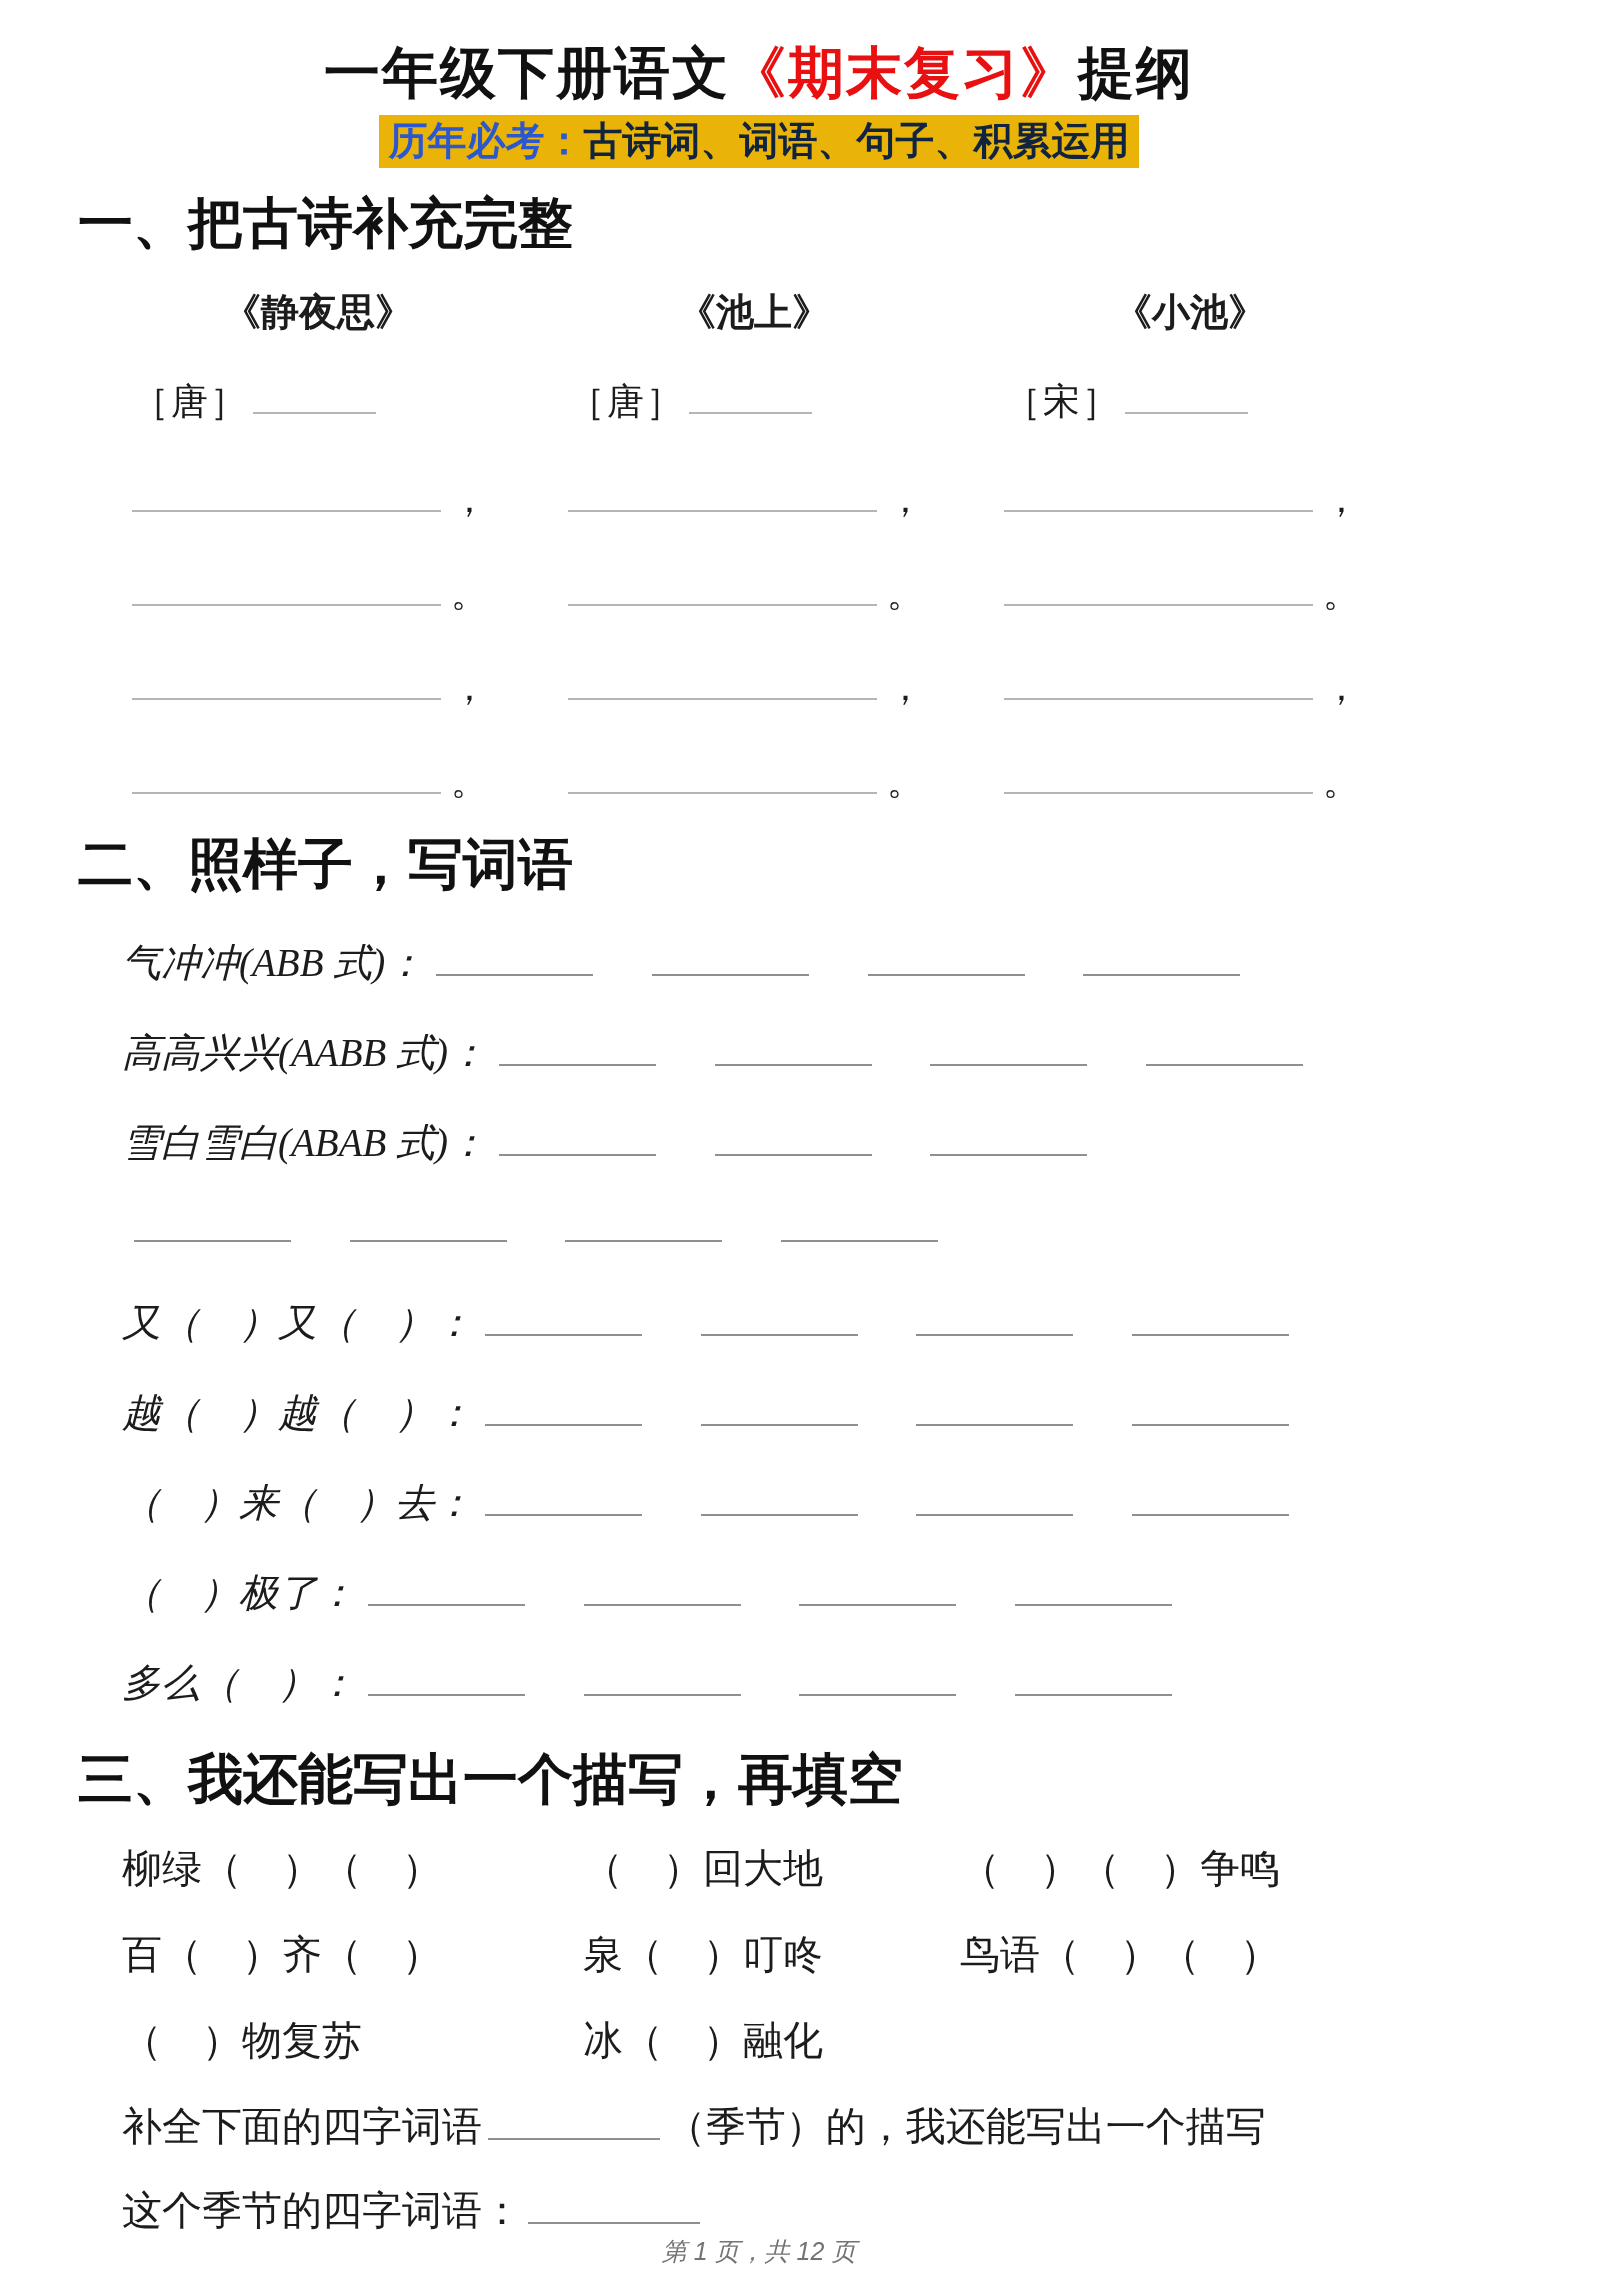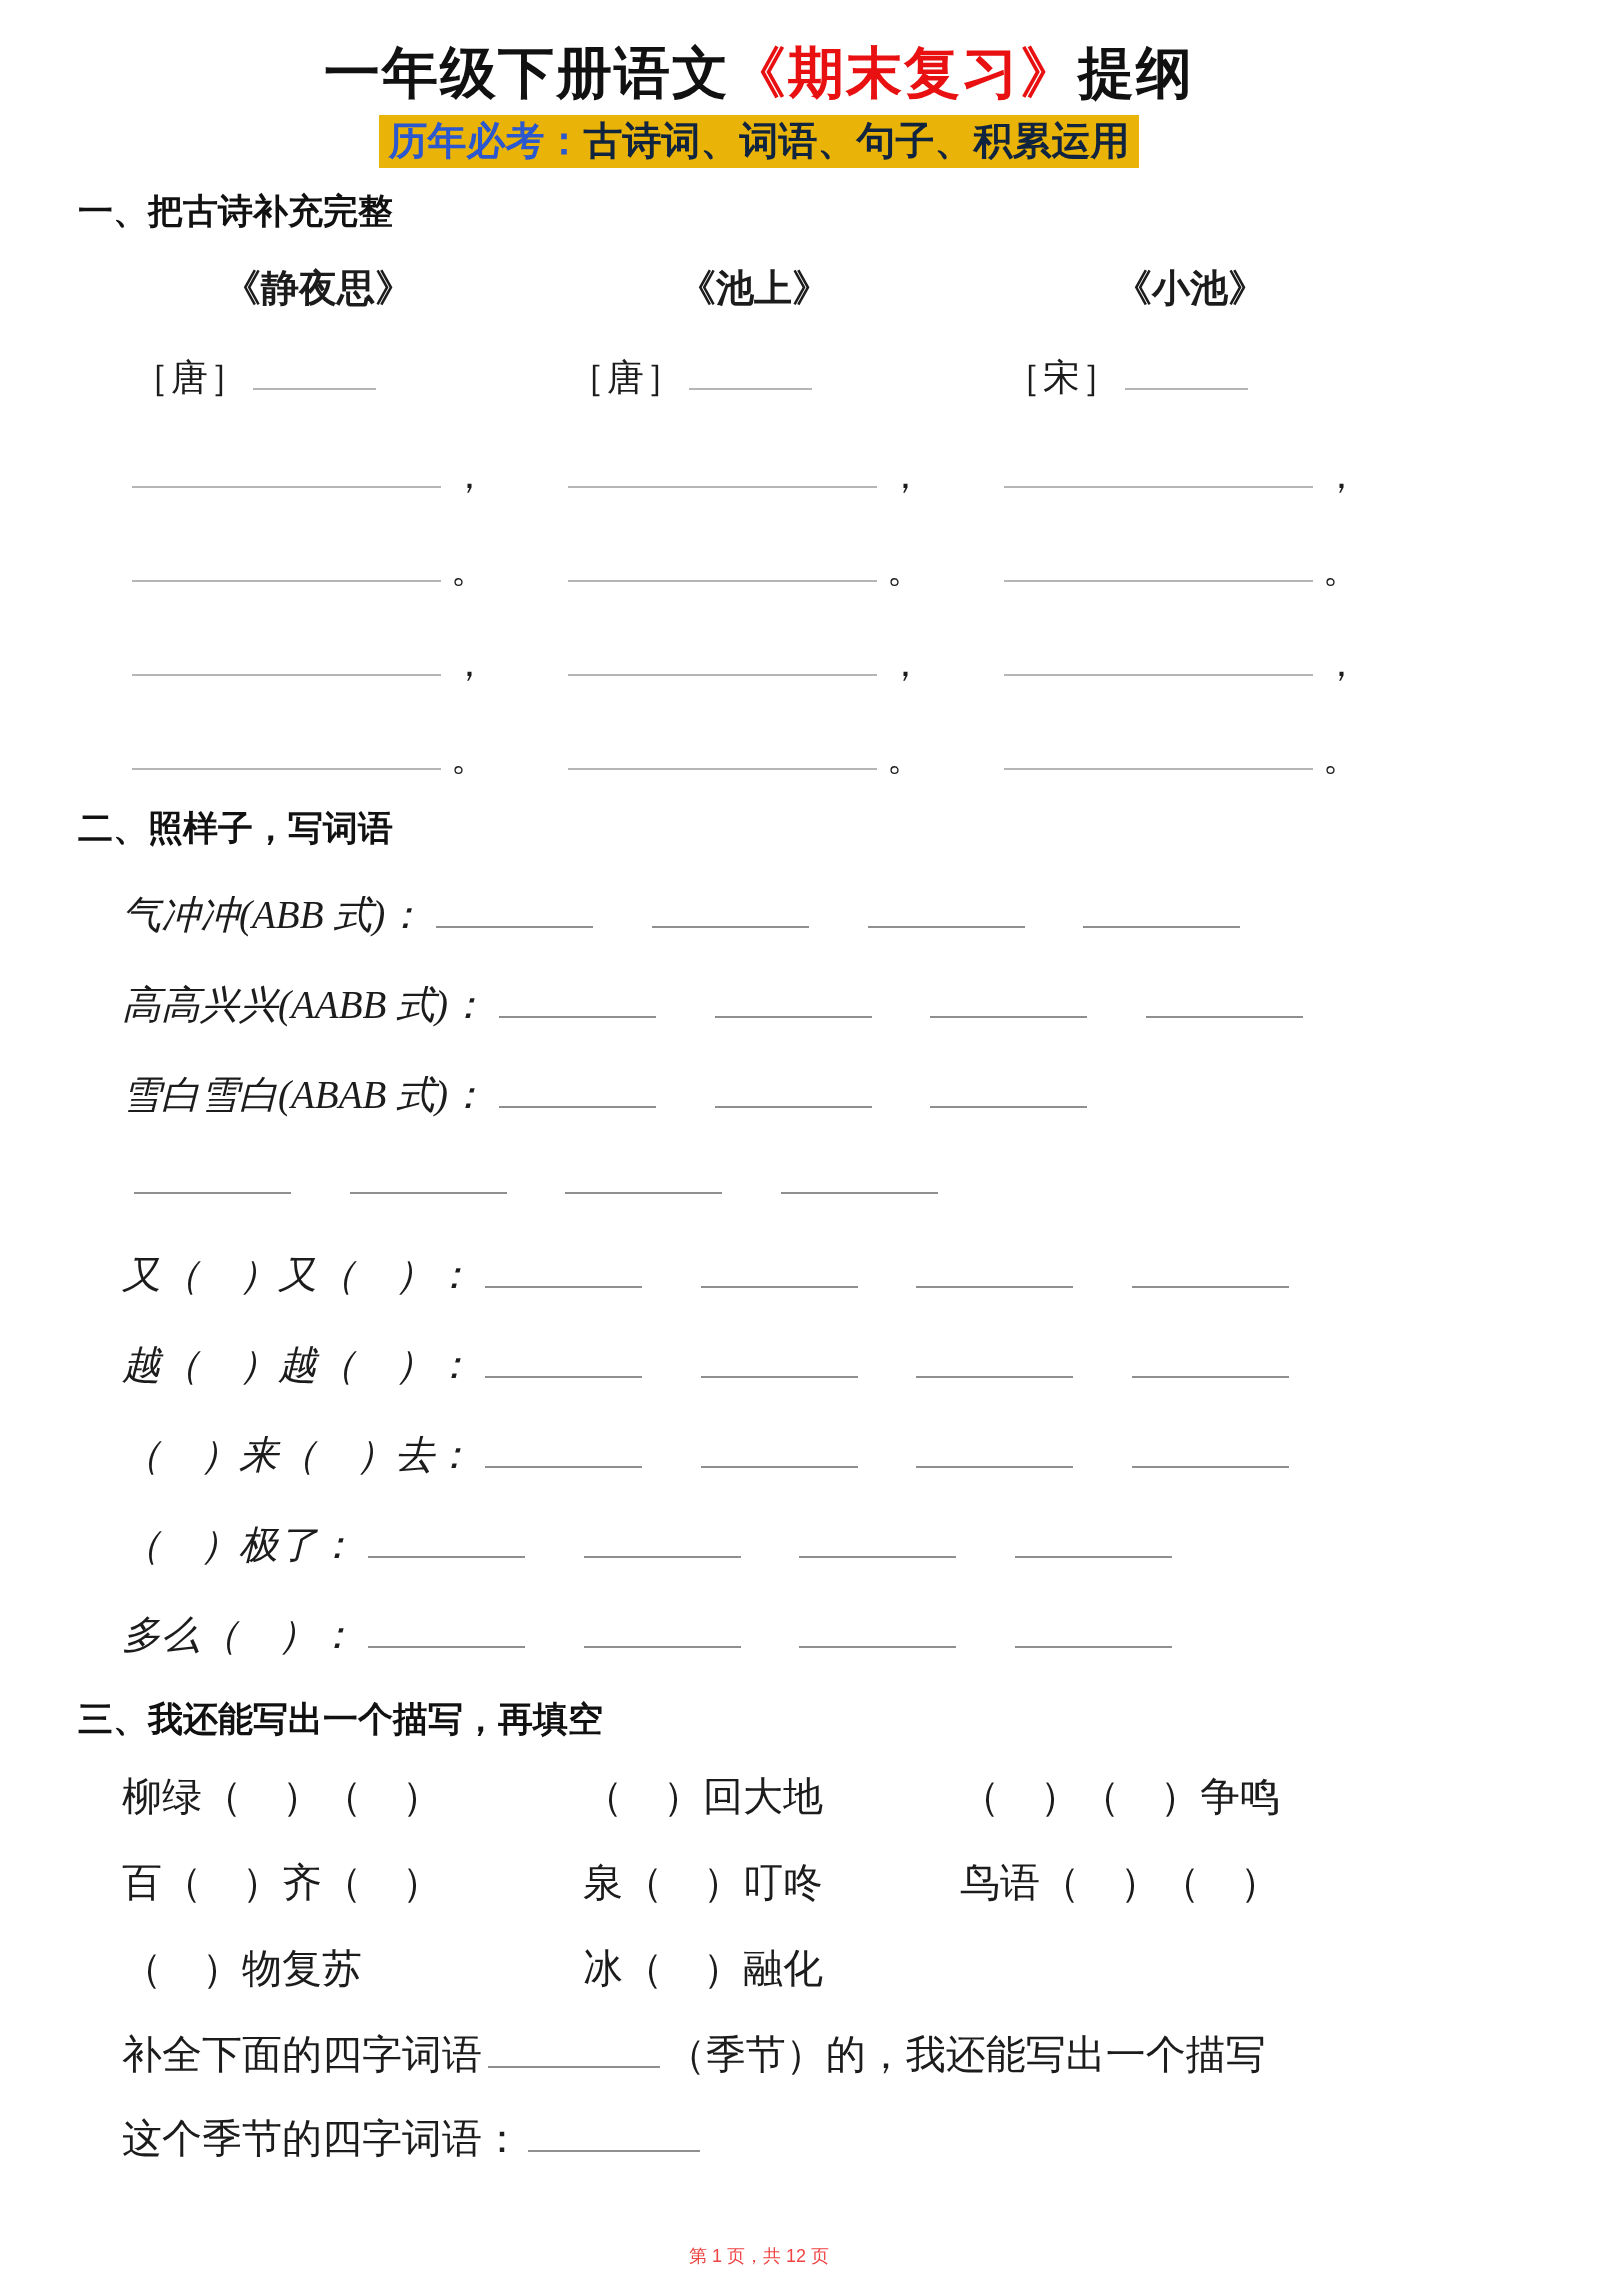--- a/index.html
+++ b/index.html
@@ -38,7 +38,7 @@
   h2.sec{
     font-family:"Liberation Sans","DejaVu Sans",sans-serif;
     font-weight:bold;
-    font-size:35px;
+    font-size:55px;
     color:#111111;
     margin:21.6px 0 0 0;
     line-height:1.2;

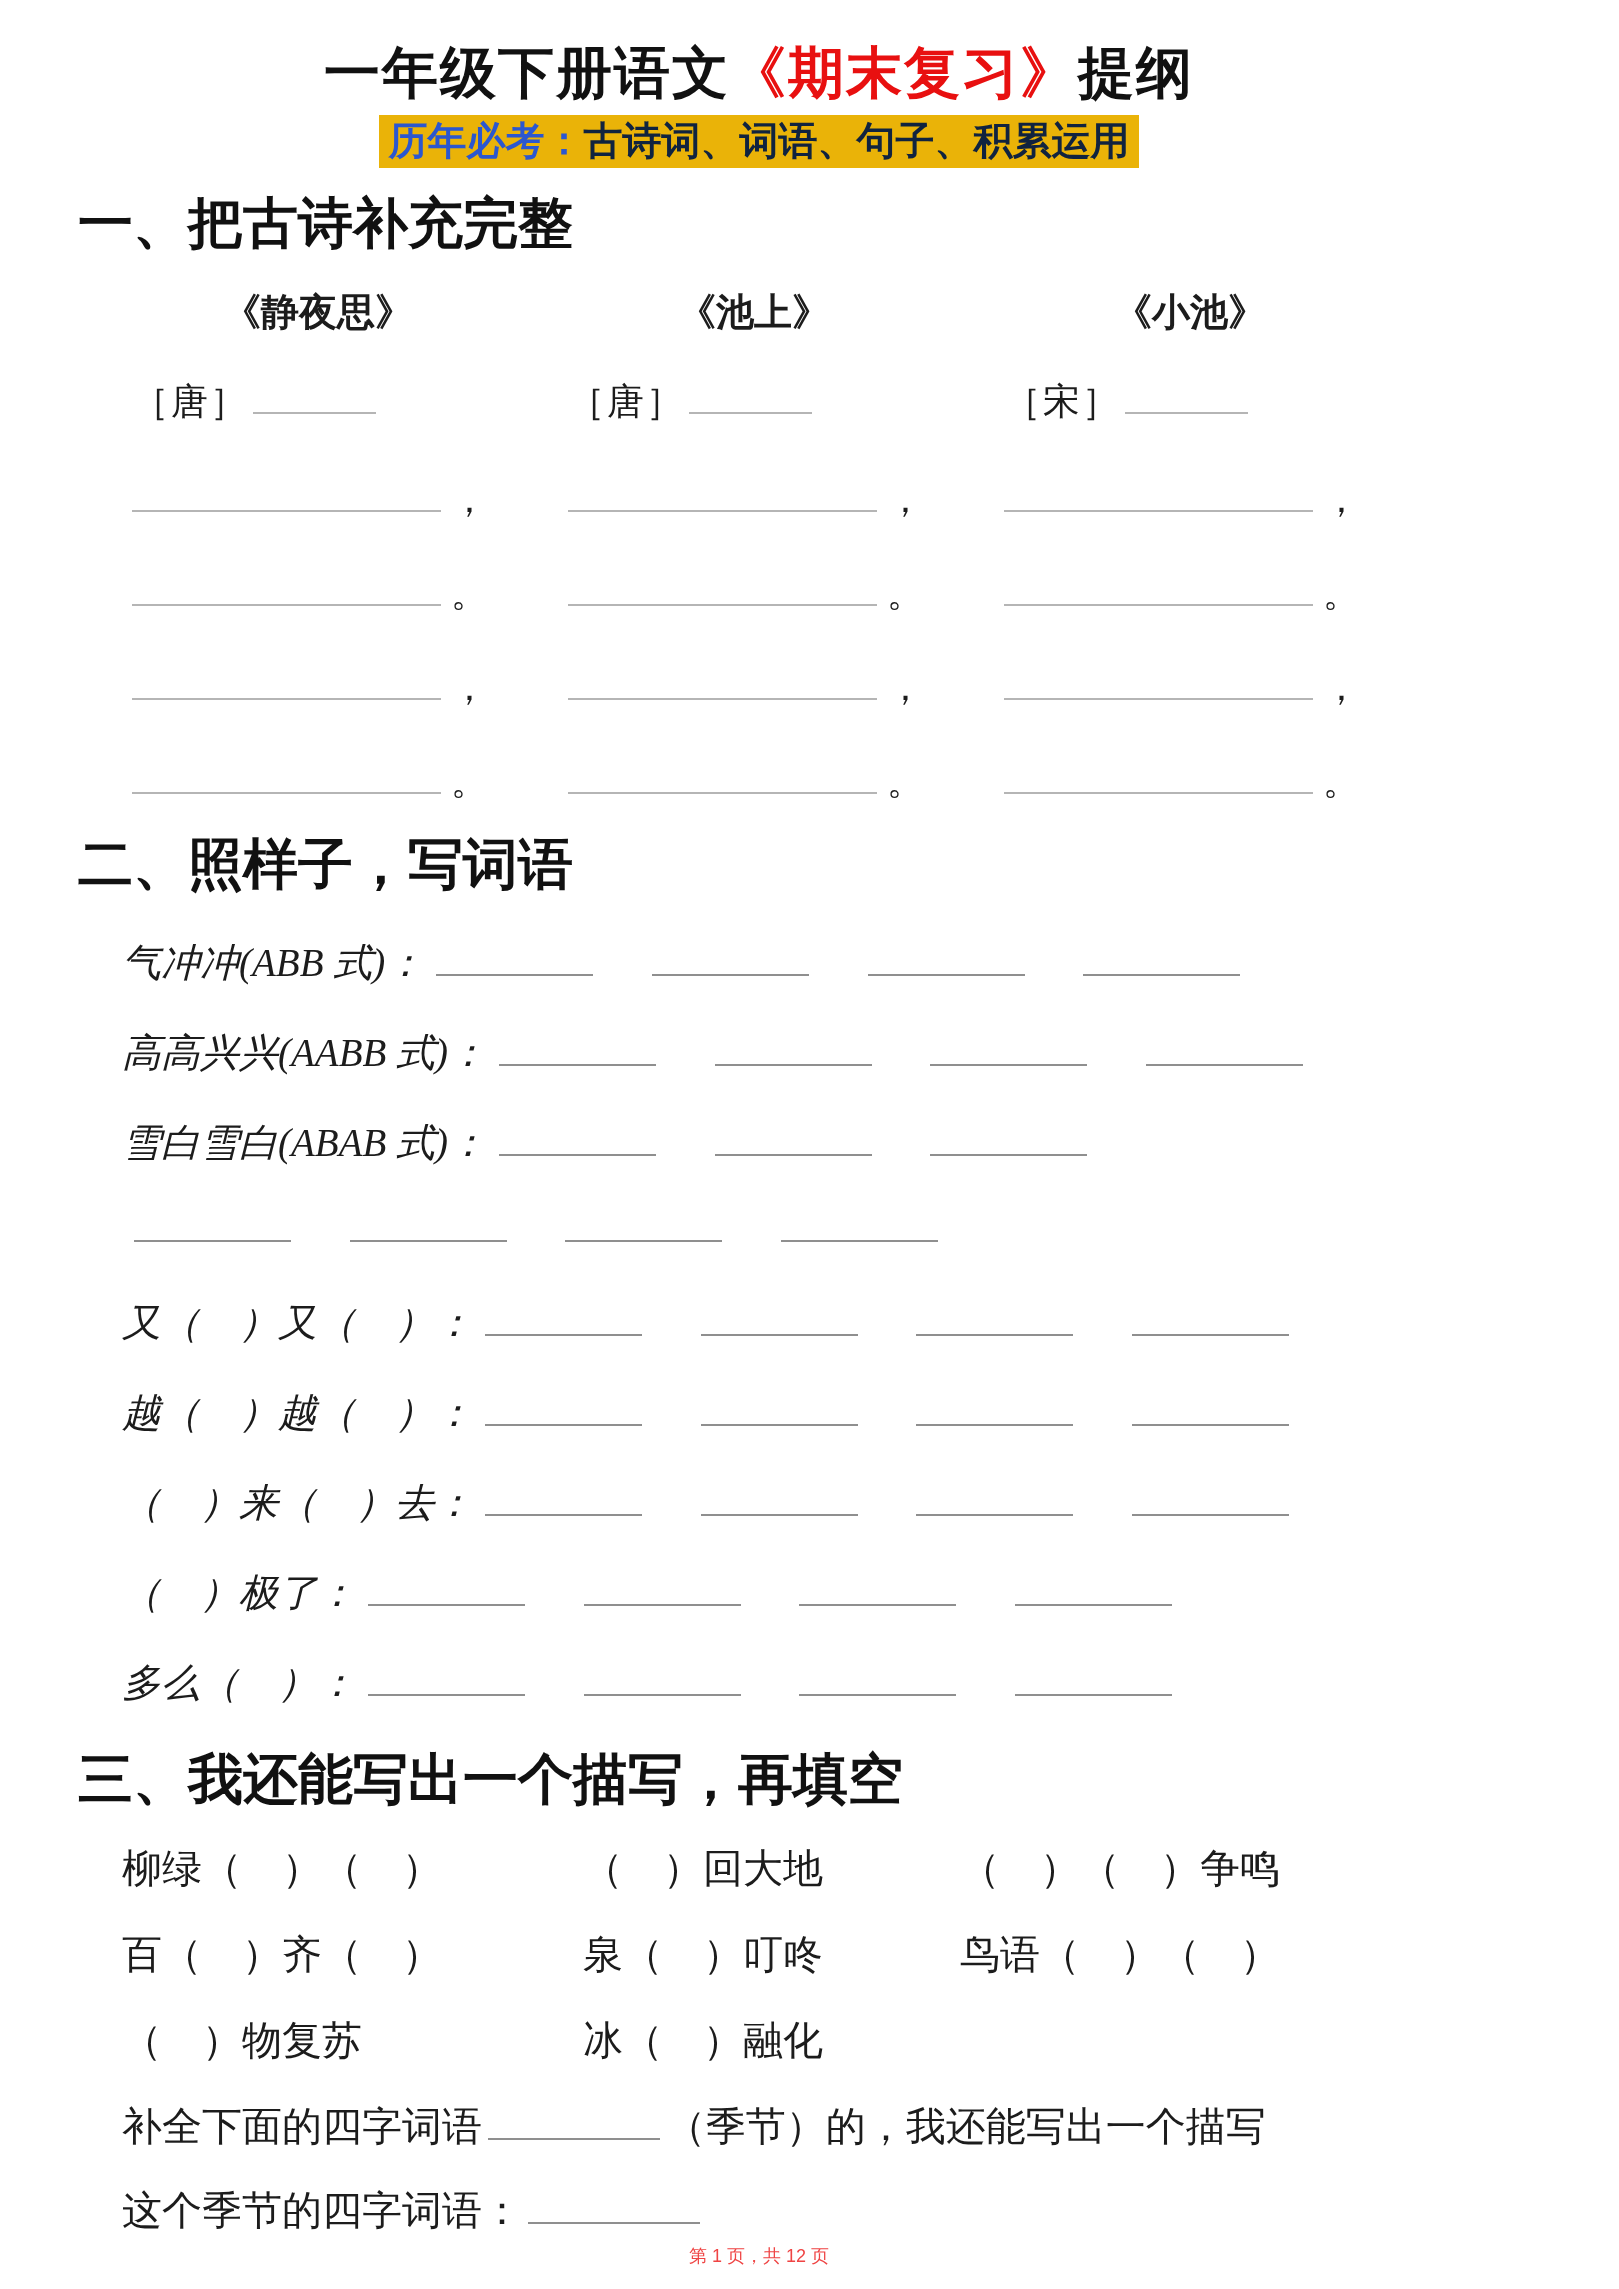--- a/index.html
+++ b/index.html
@@ -98,8 +98,9 @@
     left:0;bottom:21.6px;width:100%;
     text-align:center;
     font-family:"Liberation Sans","DejaVu Sans",sans-serif;
-    font-size:18px;
-    color:#ef4444;
+    font-size:25px;
+    color:#737373;
+    font-style:italic;
   }
 </style>
 </head>

